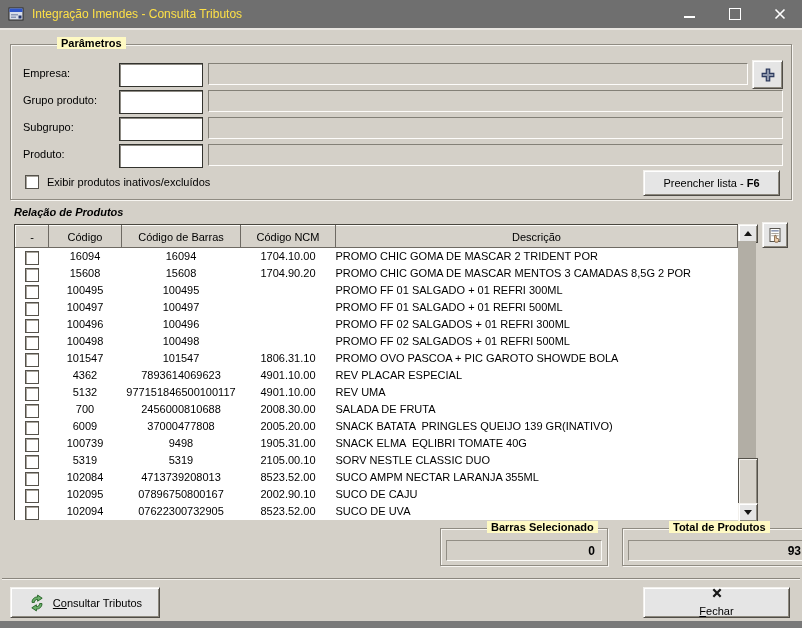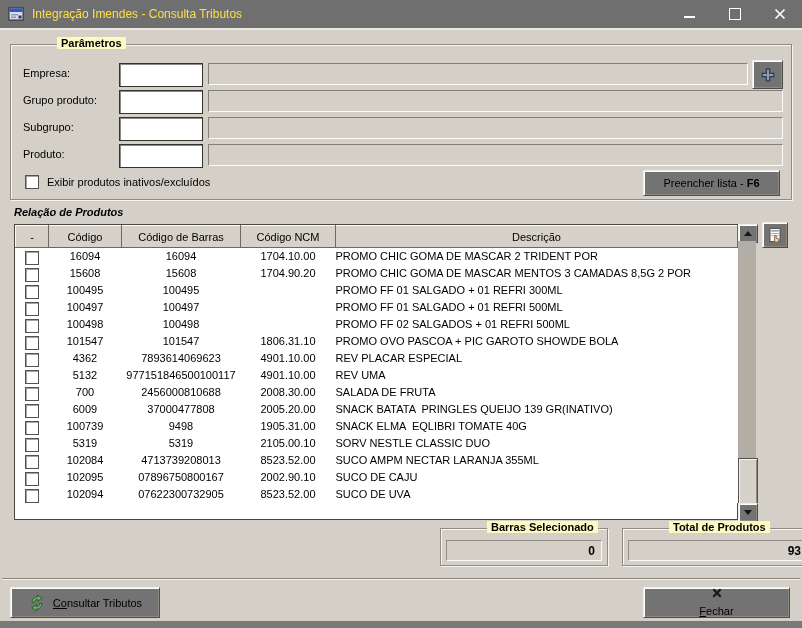--- a/index.html
+++ b/index.html
@@ -23,7 +23,7 @@
 
   
   .btn3d{
-    background:#737373;
+    background:#e5e5e5;
     border-top:1px solid #f2f0ec;border-left:1px solid #f2f0ec;
     border-right:1px solid #4f4c46;border-bottom:1px solid #4f4c46;
     box-shadow:inset 1px 1px 0 #ffffff, inset -1px -1px 0 #8d897f;

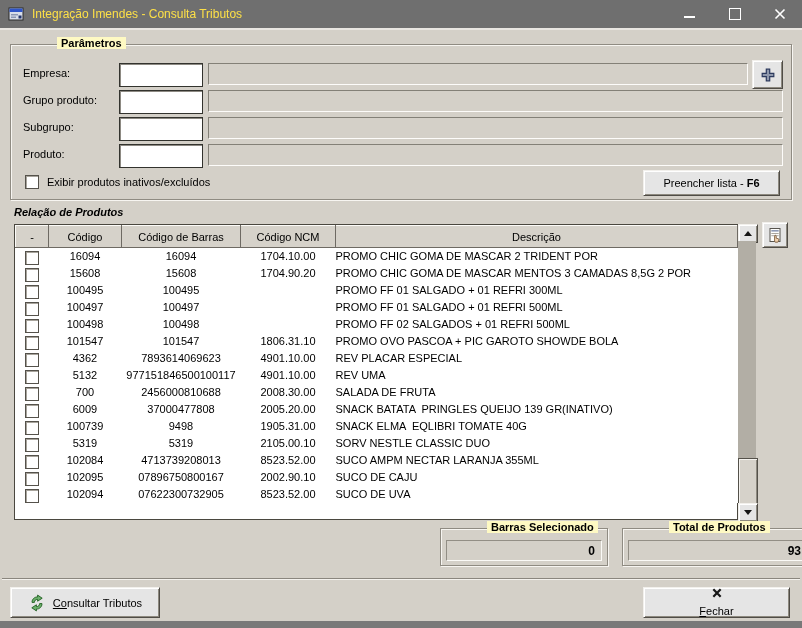--- a/index.html
+++ b/index.html
@@ -223,6 +223,13 @@
   </tr>
         <tr>
     <td class="c-cb"><span class="cbx"></span></td>
+    <td class="c-cod">100496</td>
+    <td class="c-bar">100496</td>
+    <td class="c-ncm"></td>
+    <td class="c-desc">PROMO FF 02 SALGADOS + 01 REFRI 300ML</td>
+  </tr>
+        <tr>
+    <td class="c-cb"><span class="cbx"></span></td>
     <td class="c-cod">100498</td>
     <td class="c-bar">100498</td>
     <td class="c-ncm"></td>

